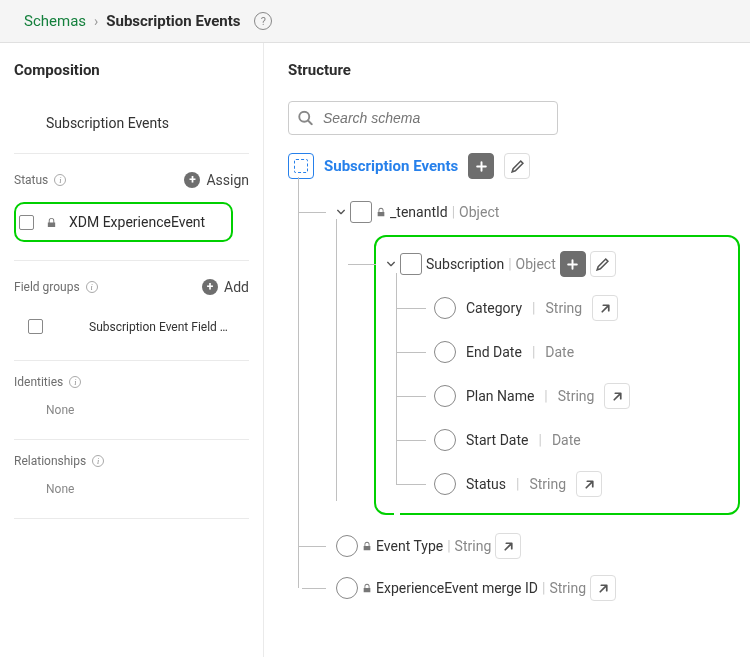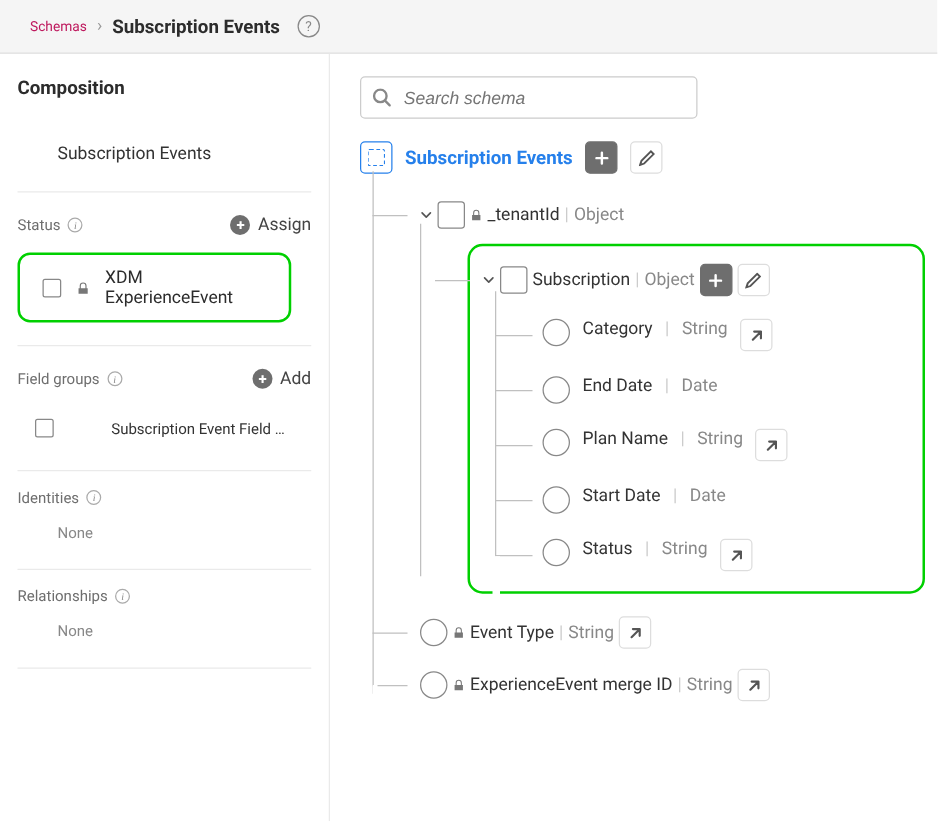--- a/index.html
+++ b/index.html
@@ -6,7 +6,7 @@
   body { font-family: -apple-system, BlinkMacSystemFont, "Segoe UI", Roboto, sans-serif; color: #2c2c2c; background: #fff; width: 750px; }
   
   .breadcrumb-bar { background: #f5f5f5; padding: 12px 24px; display: flex; align-items: center; gap: 8px; border-bottom: 1px solid #e0e0e0; }
-  .breadcrumb-link { color: #be185d; font-size: 11px; cursor: pointer; }
+  .breadcrumb-link { color: #15803d; font-size: 15px; cursor: pointer; }
   .breadcrumb-sep { color: #999; font-size: 14px; }
   .breadcrumb-current { font-weight: 700; font-size: 15px; }
   .help-btn { width: 18px; height: 18px; border: 1.5px solid #888; border-radius: 50%; display: flex; align-items: center; justify-content: center; font-size: 11px; color: #888; margin-left: 6px; cursor: pointer; }

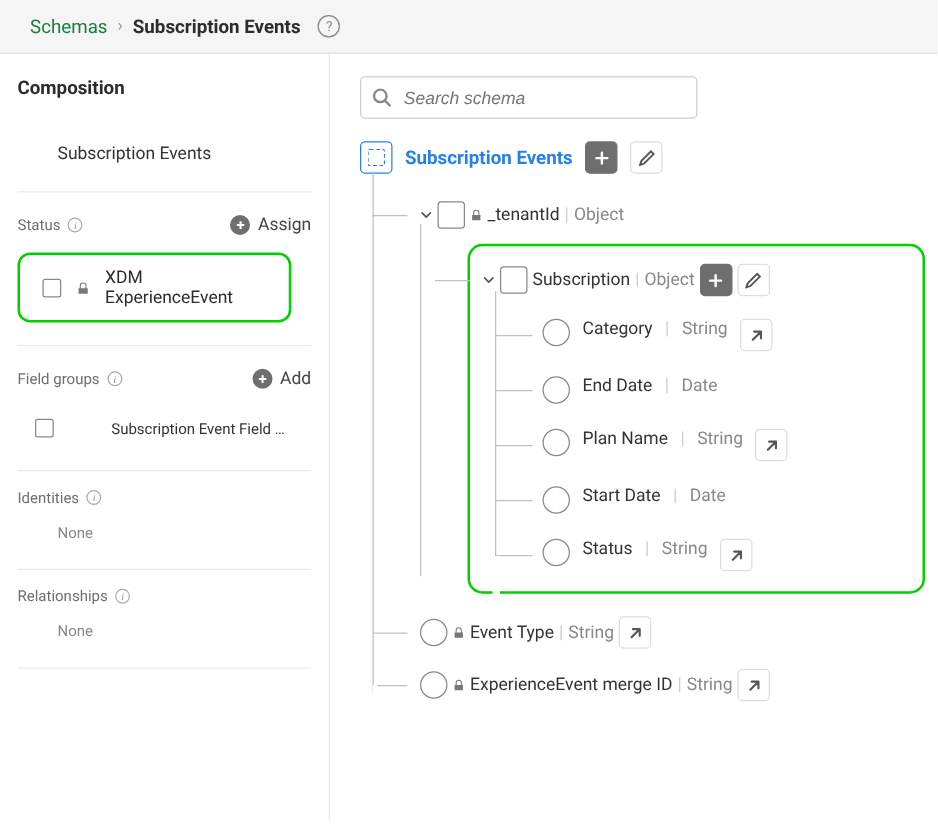--- a/index.html
+++ b/index.html
@@ -165,6 +165,7 @@
   </div>
 
   <div class="right-panel">
+    <div class="panel-title">Structure</div>
 
     <div class="search-box">
       <svg class="search-icon" viewBox="0 0 12 12">

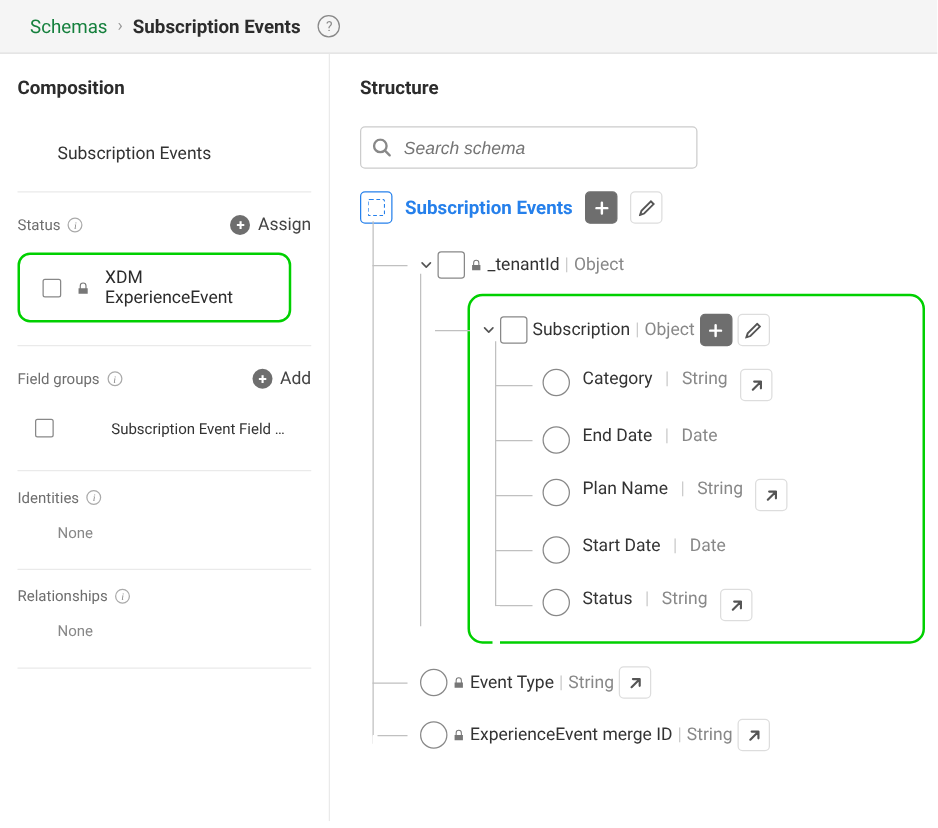--- a/index.html
+++ b/index.html
@@ -26,7 +26,7 @@
   .schema-name-row { padding: 14px 0 14px 32px; font-size: 14px; color: #333; }
   .divider { border-top: 1px solid #eaeaea; margin: 8px 0 14px 0; }
   
-  .class-item { border: 2.5px solid #00d000; border-radius: 10px; padding: 10px 18px; display: flex; align-items: center; gap: 12px; margin: 10px 16px 18px 0; }
+  .class-item { border: 2.5px solid #00d000; border-radius: 10px; padding: 10px 3px; display: flex; align-items: center; gap: 12px; margin: 10px 16px 18px 0; }
   .checkbox { width: 15px; height: 15px; border: 1.5px solid #888; border-radius: 2px; background: #fff; flex-shrink: 0; }
   .lock-icon { width: 11px; height: 11px; flex-shrink: 0; }
   .class-name { font-size: 14px; }

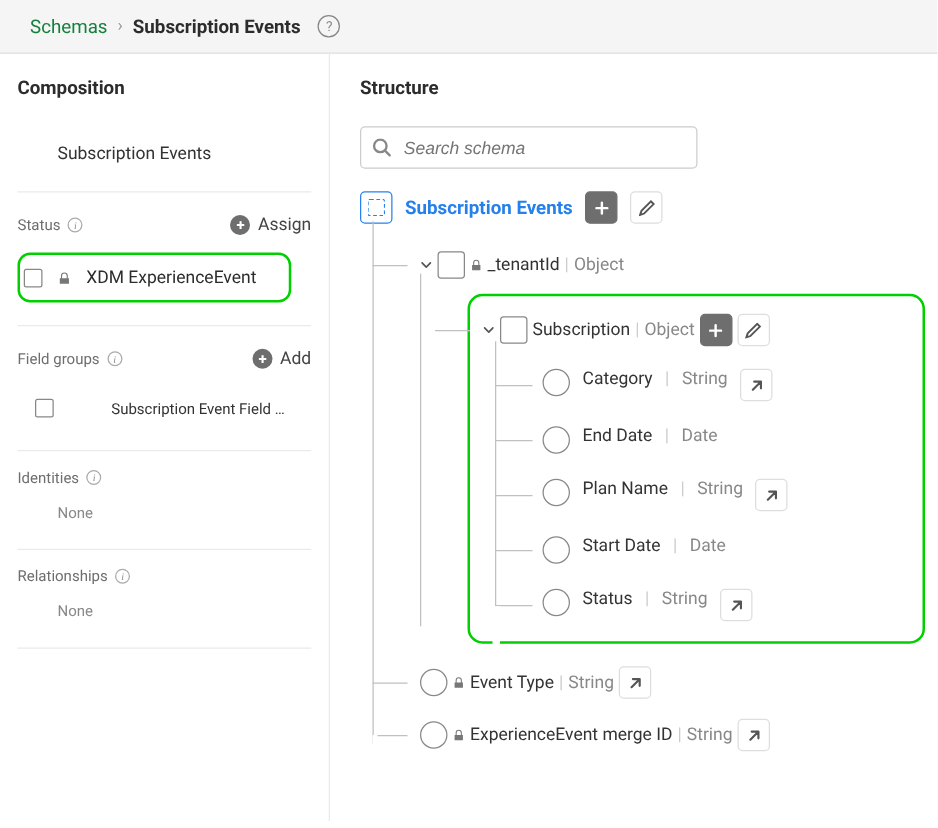--- a/index.html
+++ b/index.html
@@ -68,7 +68,7 @@
   
   .sub-branch { position: relative; padding-left: 48px; margin-top: 2px; }
   .sub-branch::before { content: ""; position: absolute; left: 10px; top: -12px; bottom: 22px; width: 1px; background: #c0c0c0; }
-  .sub-node { position: relative; display: flex; align-items: flex-start; gap: 10px; padding: 10px 0; }
+  .sub-node { position: relative; display: flex; align-items: center; gap: 10px; padding: 10px 0; }
   .sub-node::before { content: ""; position: absolute; left: -38px; top: 50%; width: 30px; height: 1px; background: #c0c0c0; }
   .sub-node.last::after { content: ""; position: absolute; left: -40px; top: 52%; bottom: -30px; width: 6px; background: #fff; }
 </style>

